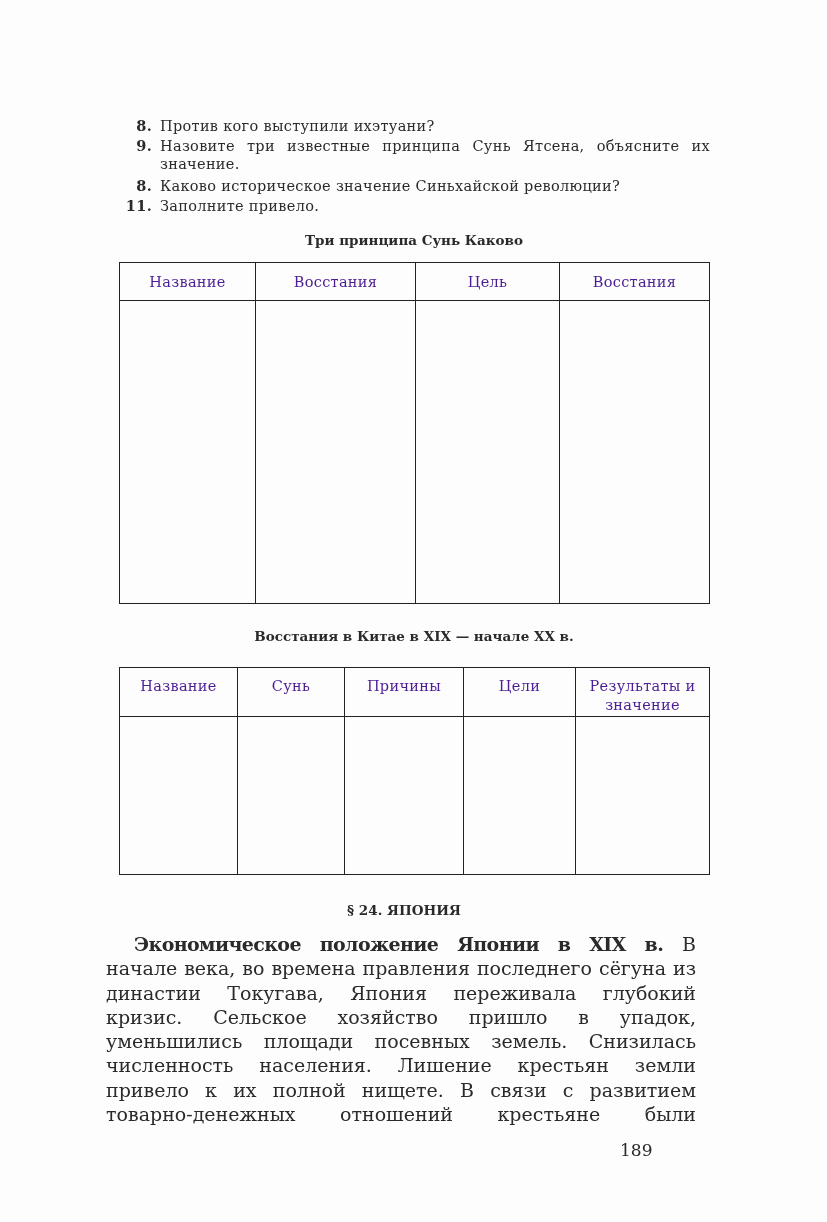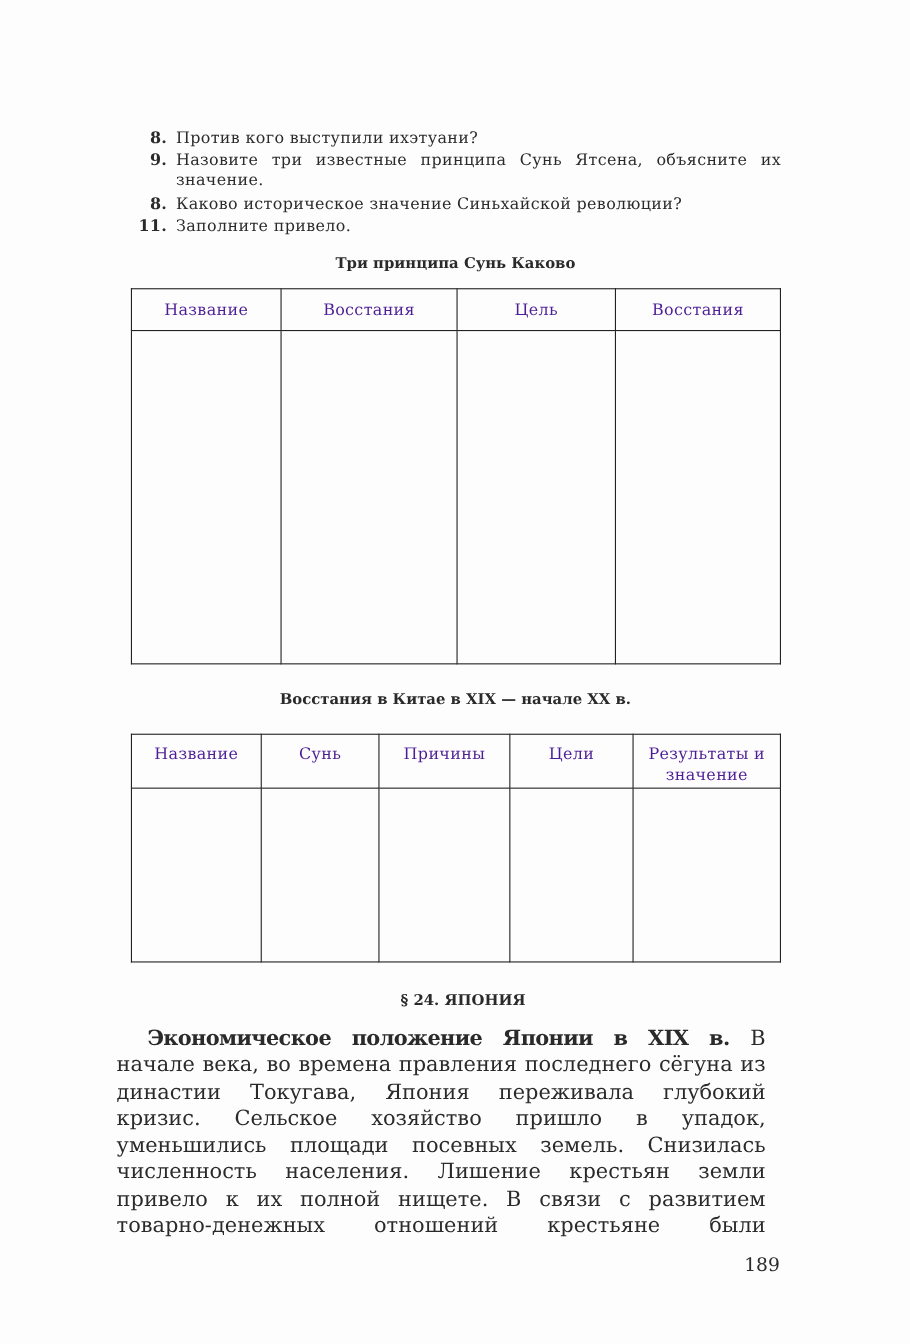--- a/index.html
+++ b/index.html
@@ -20,7 +20,7 @@
     #t2 { top: 667px; }
     #t2 th { height: 49px; padding-top: 9px; line-height: 19px; box-sizing: border-box; }
     #t2 td { height: 157px; }
-    .section { position: absolute; top: 902px; left: 126px; width: 590px; text-align: center; font-weight: bold; font-size: 13.5px; }
+    .section { position: absolute; top: 902px; left: 109px; width: 590px; text-align: center; font-weight: bold; font-size: 13.5px; }
     .para { position: absolute; top: 932px; left: 106px; width: 590px; font-size: 19px; line-height: 24.3px; text-align: justify; text-align-last: justify; text-indent: 28px; }
     .para b { font-weight: bold; letter-spacing: -0.6px; }
     .pagenum { position: absolute; top: 1140px; left: 620px; width: 89px; text-align: right; font-size: 17px; }

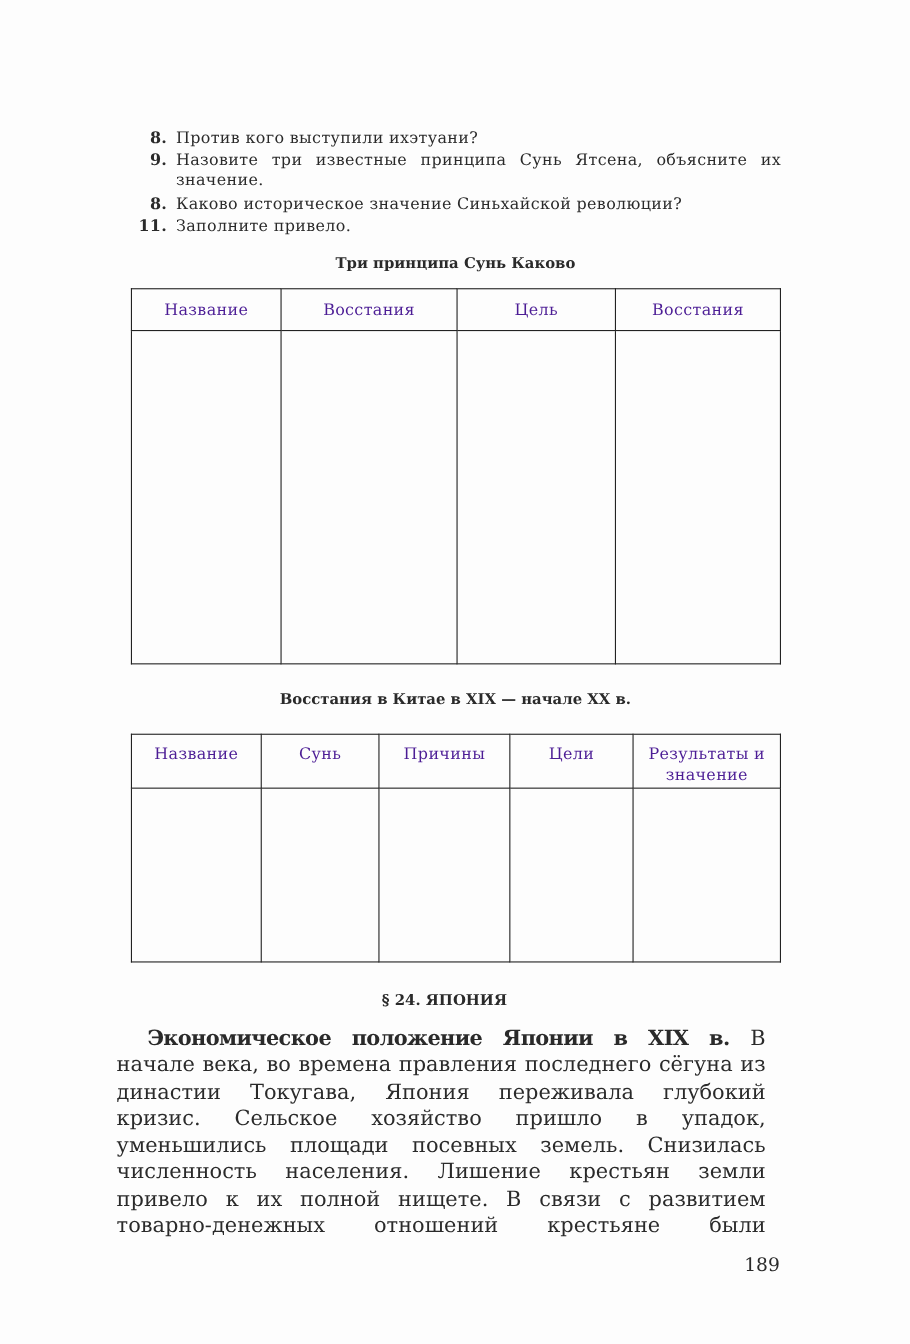--- a/index.html
+++ b/index.html
@@ -23,7 +23,7 @@
     .section { position: absolute; top: 902px; left: 109px; width: 590px; text-align: center; font-weight: bold; font-size: 13.5px; }
     .para { position: absolute; top: 932px; left: 106px; width: 590px; font-size: 19px; line-height: 24.3px; text-align: justify; text-align-last: justify; text-indent: 28px; }
     .para b { font-weight: bold; letter-spacing: -0.6px; }
-    .pagenum { position: absolute; top: 1140px; left: 620px; width: 89px; text-align: right; font-size: 17px; }
+    .pagenum { position: absolute; top: 1140px; left: 620px; width: 89px; font-size: 17px; }
   </style>
 </head>
 <body>

